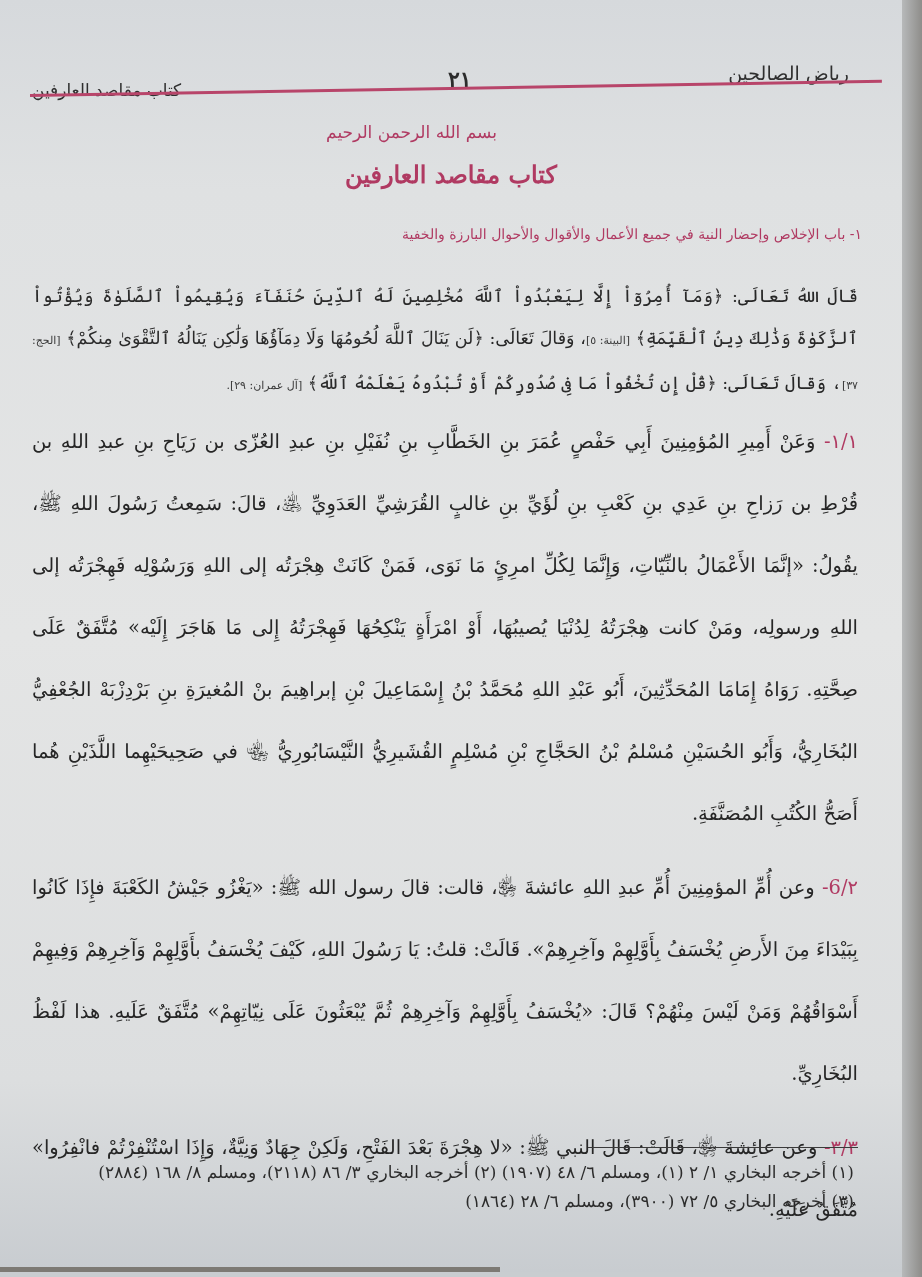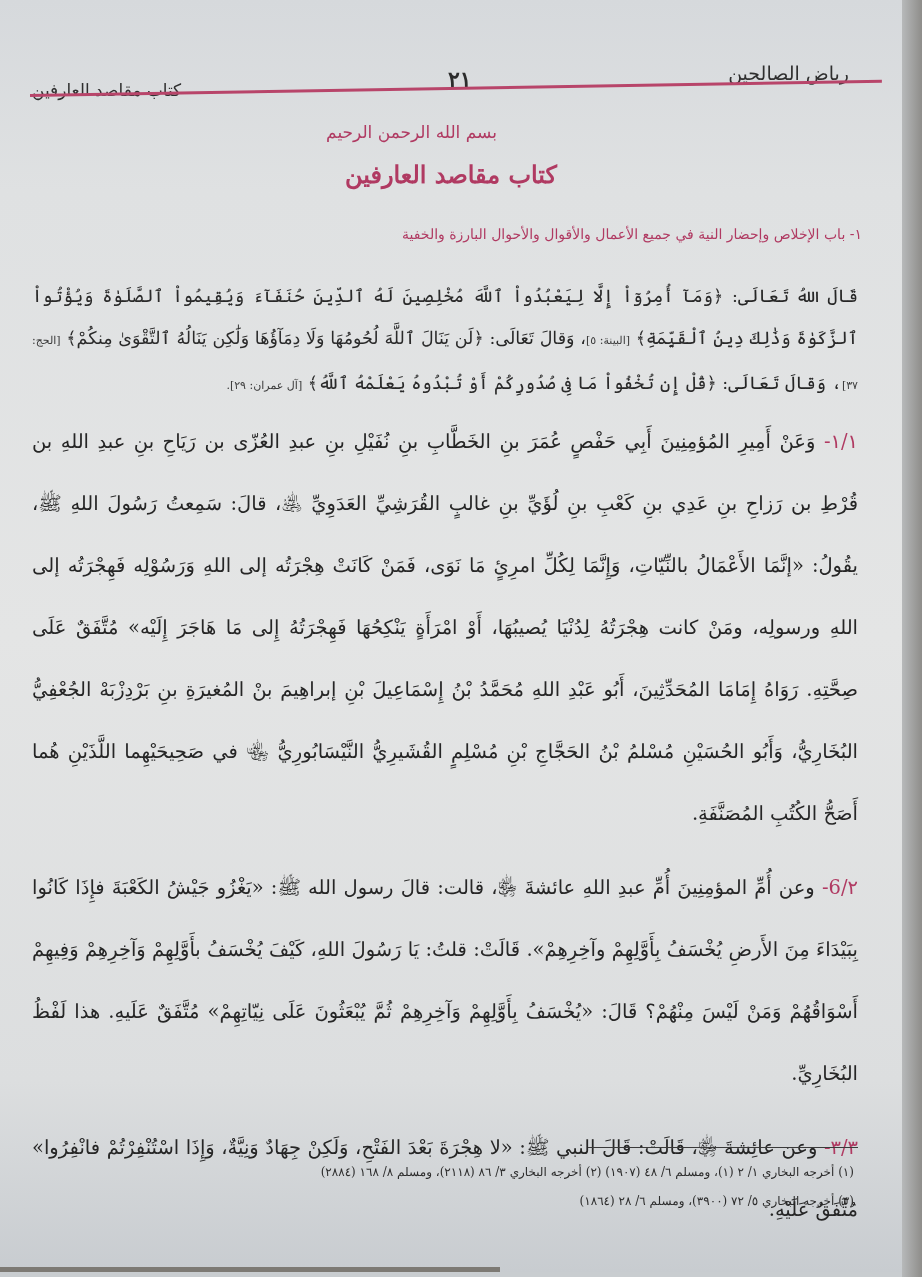--- a/index.html
+++ b/index.html
@@ -134,7 +134,7 @@
   .footnotes {
     position: absolute;
     top: 1158px; right: 48px; left: 80px;
-    font-size: 12px;
+    font-size: 17px;
     line-height: 29px;
     color: #2c2c2c;
     text-align: right;

